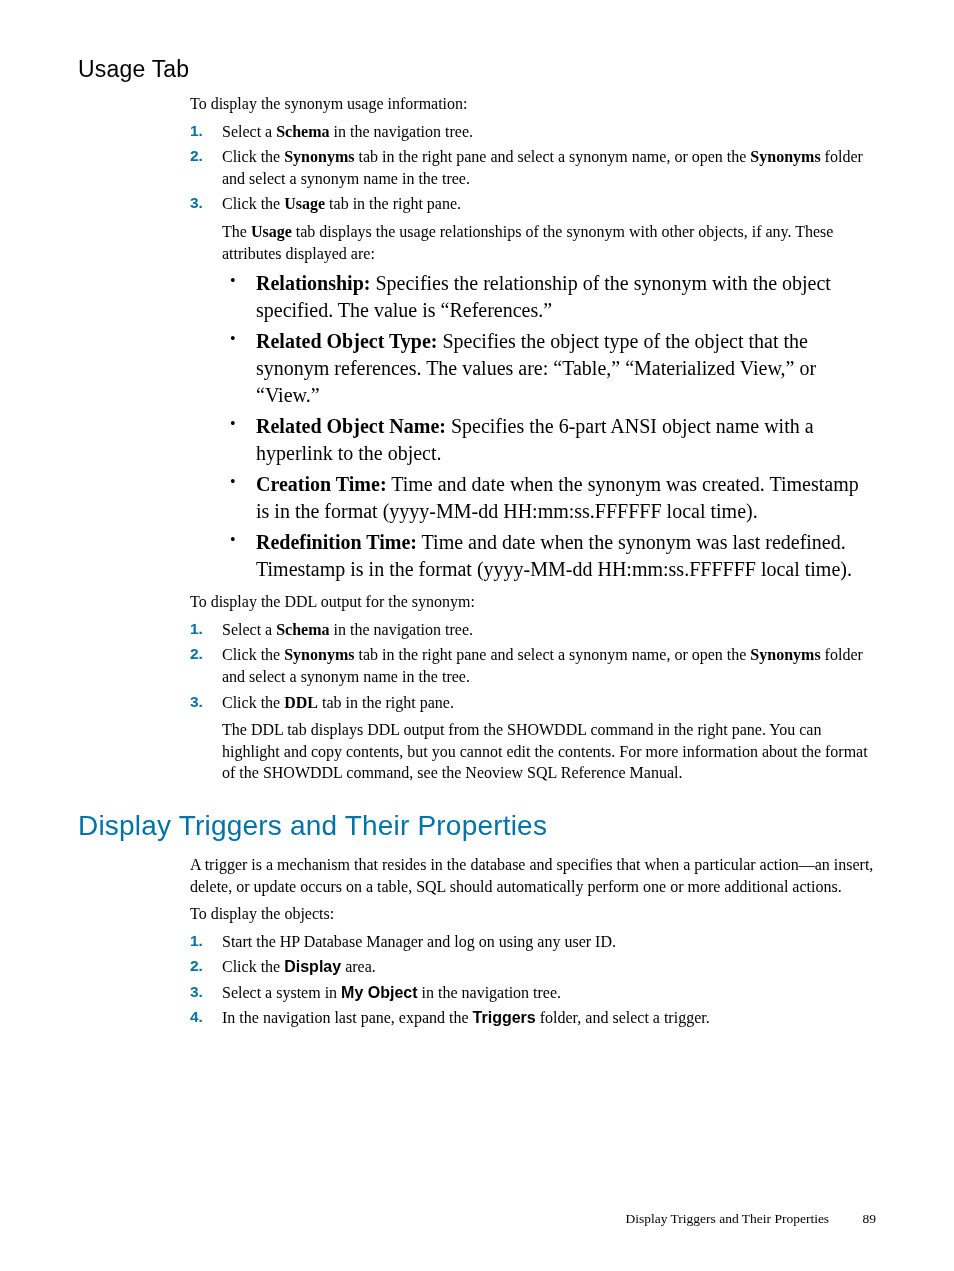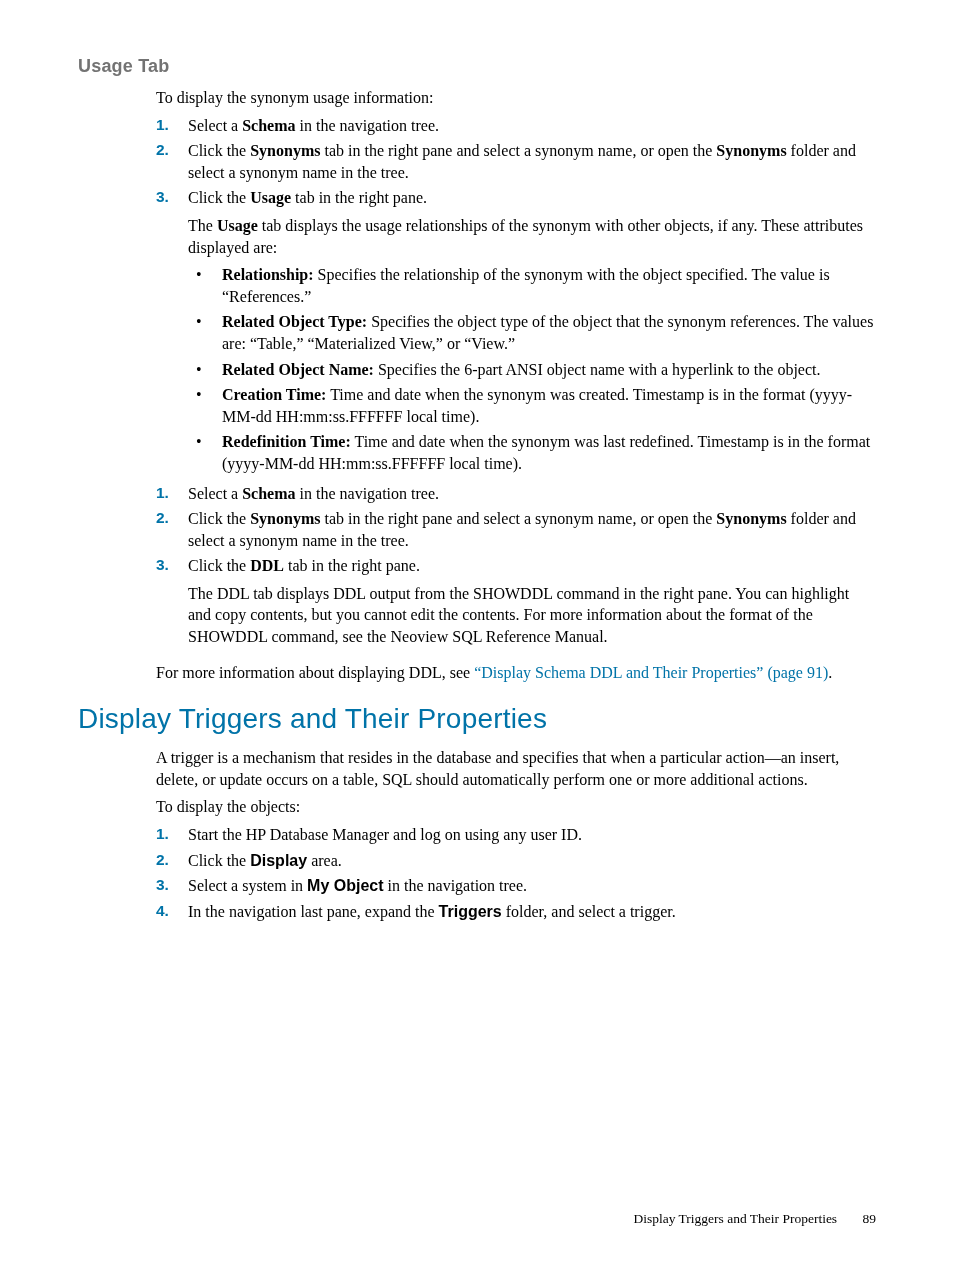--- a/index.html
+++ b/index.html
@@ -16,9 +16,9 @@
   }
   .h2 {
     font-family: Arial, Helvetica, sans-serif;
-    font-weight: 700;
-    color: #737373;
-    font-size: 18px;
+    font-weight: 400;
+    color: #000000;
+    font-size: 23px;
     margin-bottom: 10px;
     letter-spacing: 0.2px;
   }

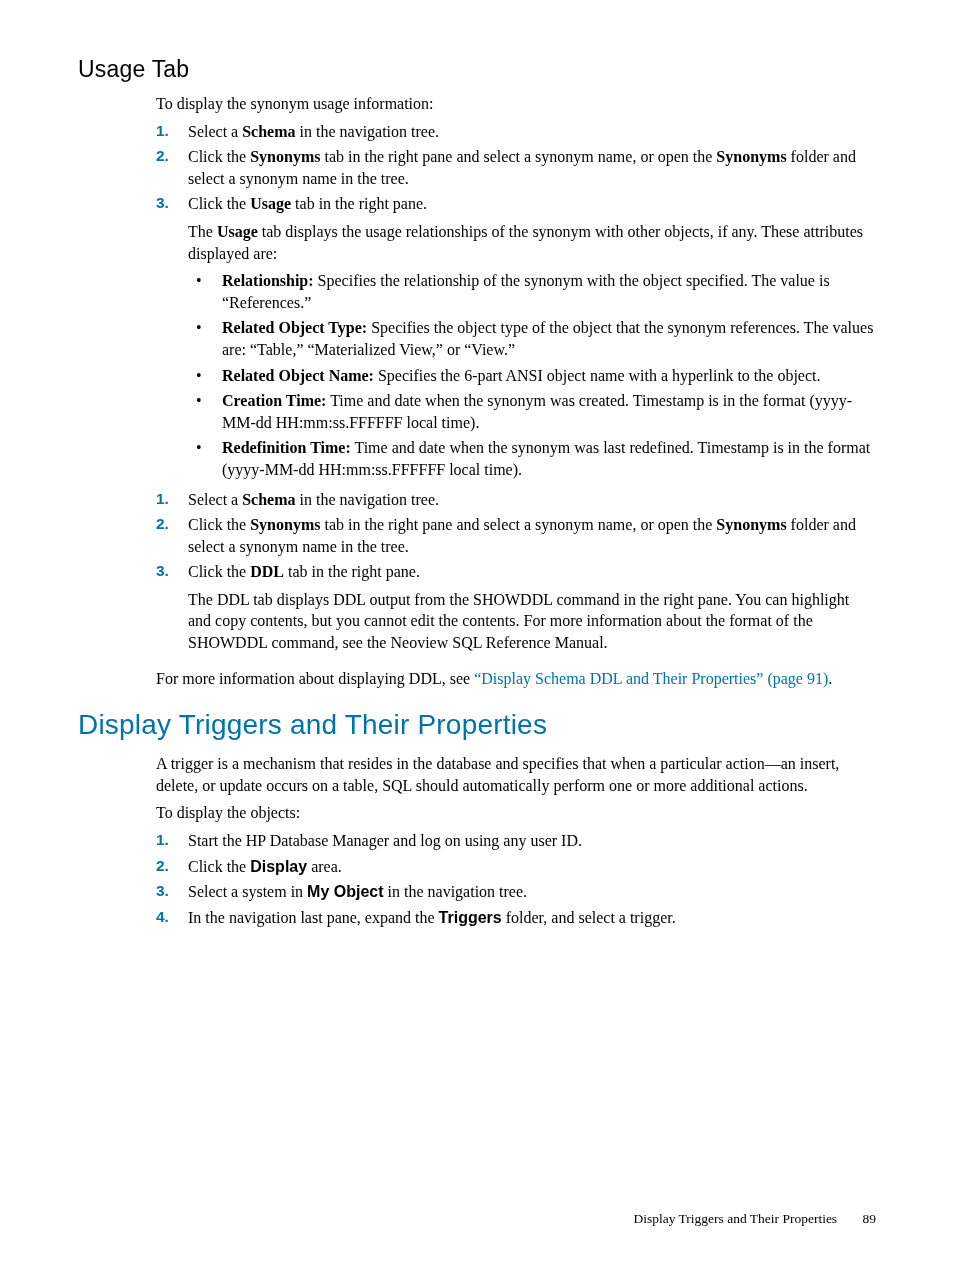--- a/index.html
+++ b/index.html
@@ -32,7 +32,7 @@
     letter-spacing: 0.2px;
   }
   .body-text {
-    margin-left: 78px;
+    margin-left: 112px;
   }
   .para {
     font-size: 16px;

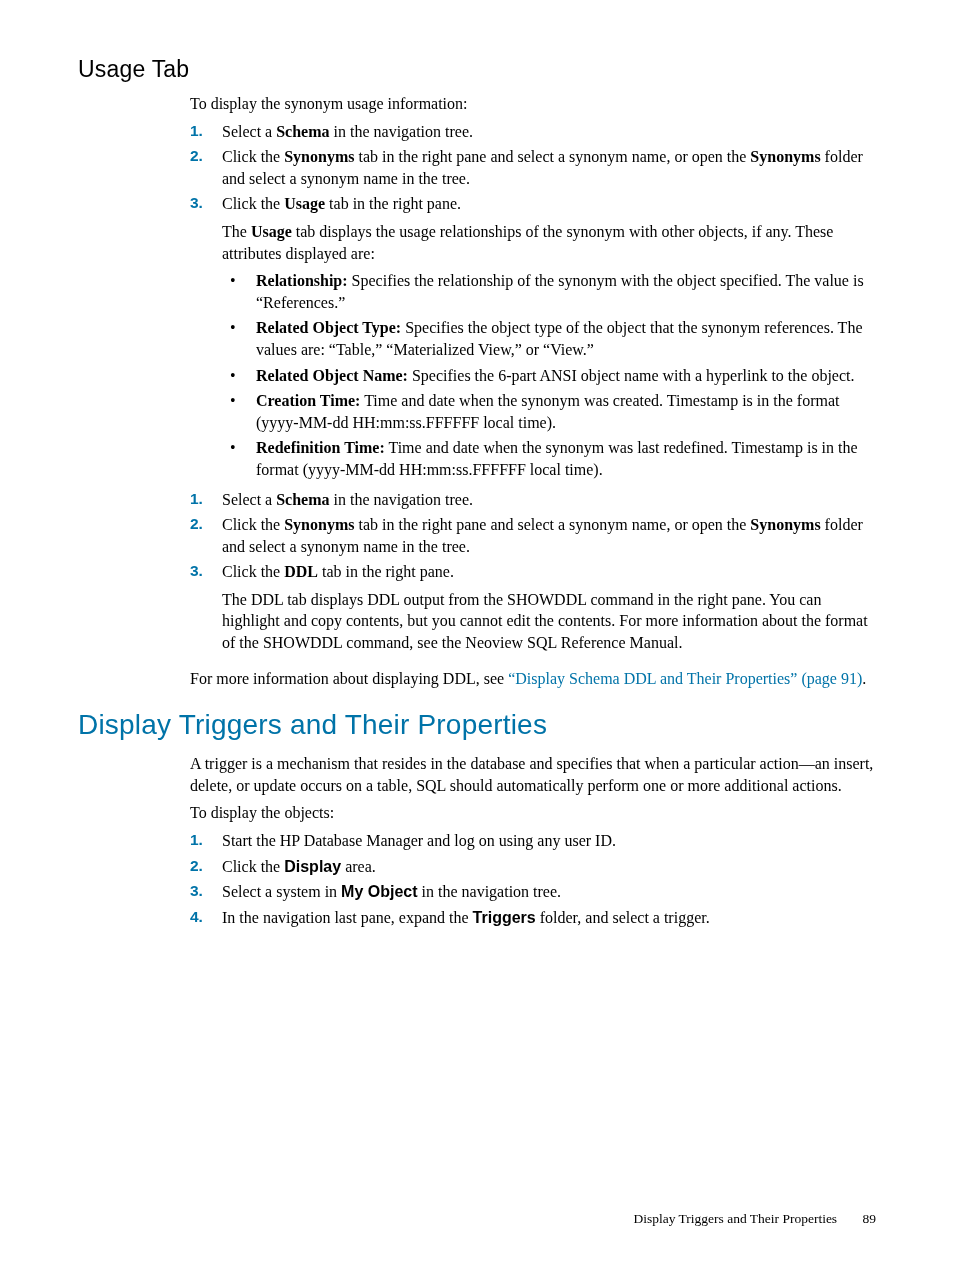--- a/index.html
+++ b/index.html
@@ -77,7 +77,7 @@
   }
   .ul-content {
     flex: 1;
-    font-size: 16px;
+    font-size: 20px;
     line-height: 1.35;
   }
   .link {

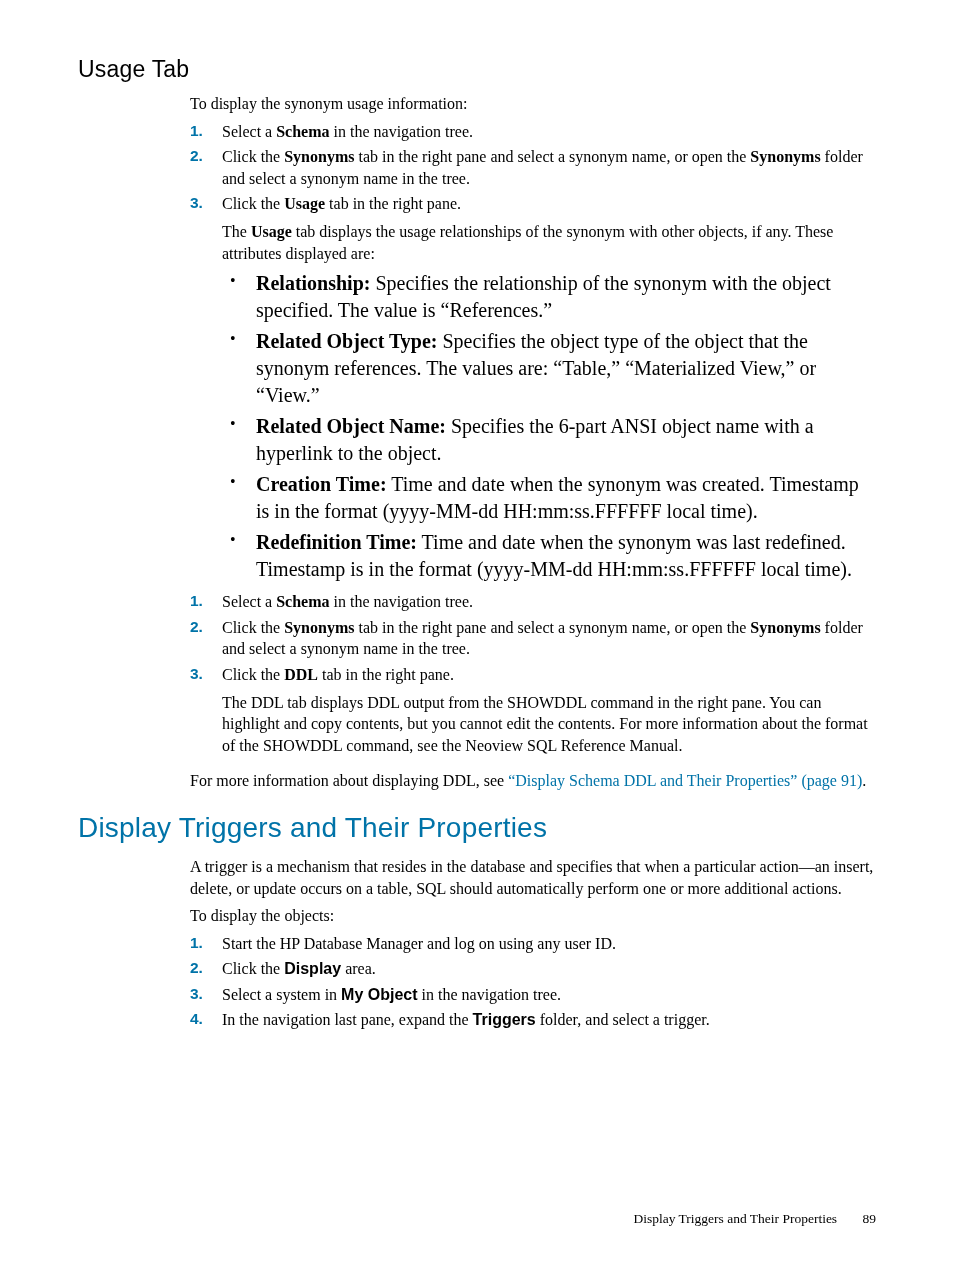--- a/index.html
+++ b/index.html
@@ -150,6 +150,7 @@
   </div>
 
   <div class="body-text">
+    <p class="para">To display the DDL output for the synonym:</p>
     <div class="ol">
       <div class="ol-item">
         <div class="ol-num">1.</div>

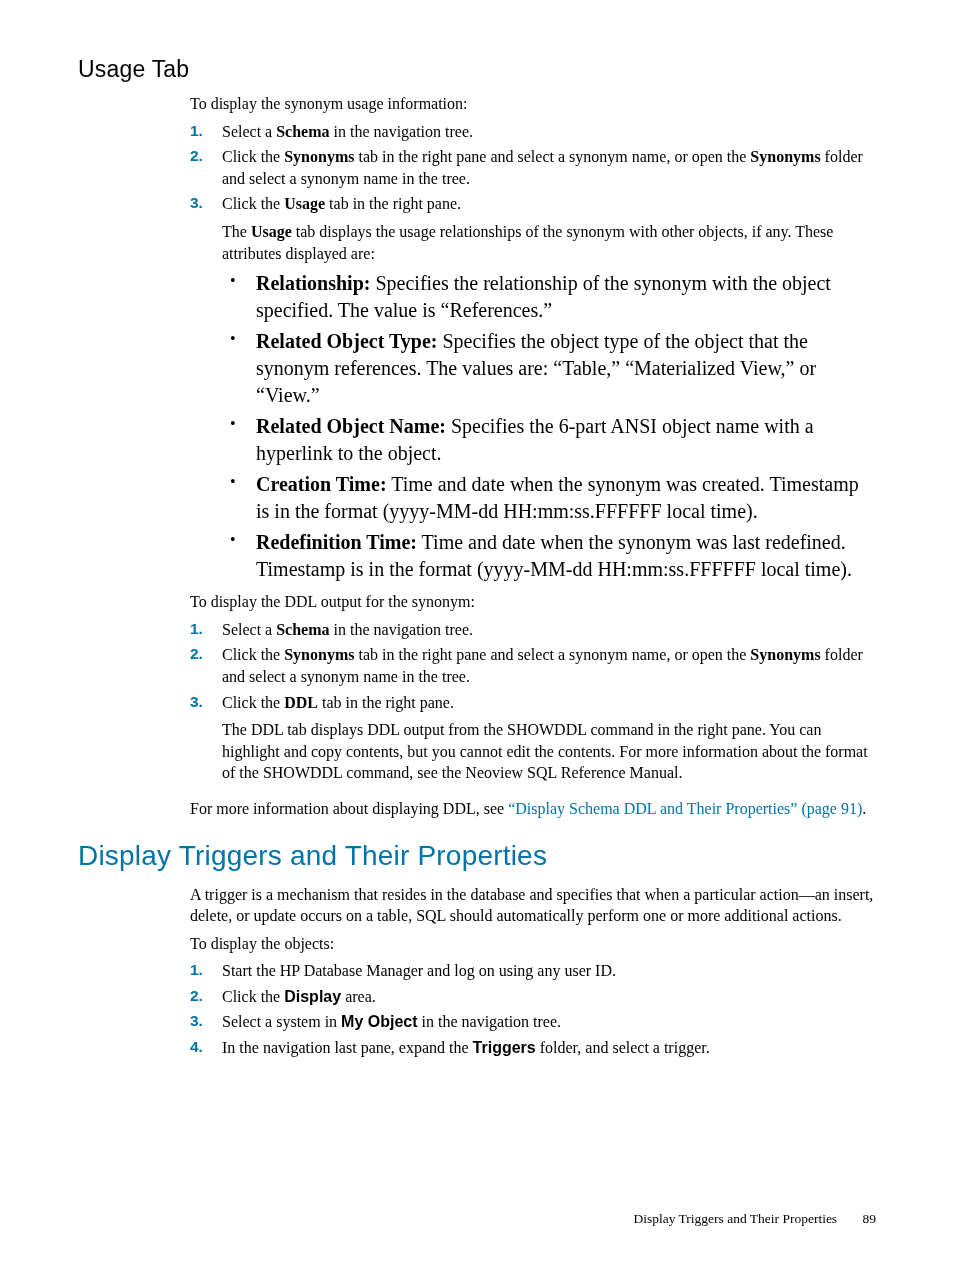--- a/index.html
+++ b/index.html
@@ -168,9 +168,6 @@
         </div>
       </div>
     </div>
-    <p class="para" style="margin-top:8px">
-      <span>For more information about displaying DDL, see </span><span class="link">“Display Schema DDL and Their Properties” (page 91)</span><span>.</span>
-    </p>
   </div>
 
   <div class="h1">Display Triggers and Their Properties</div>

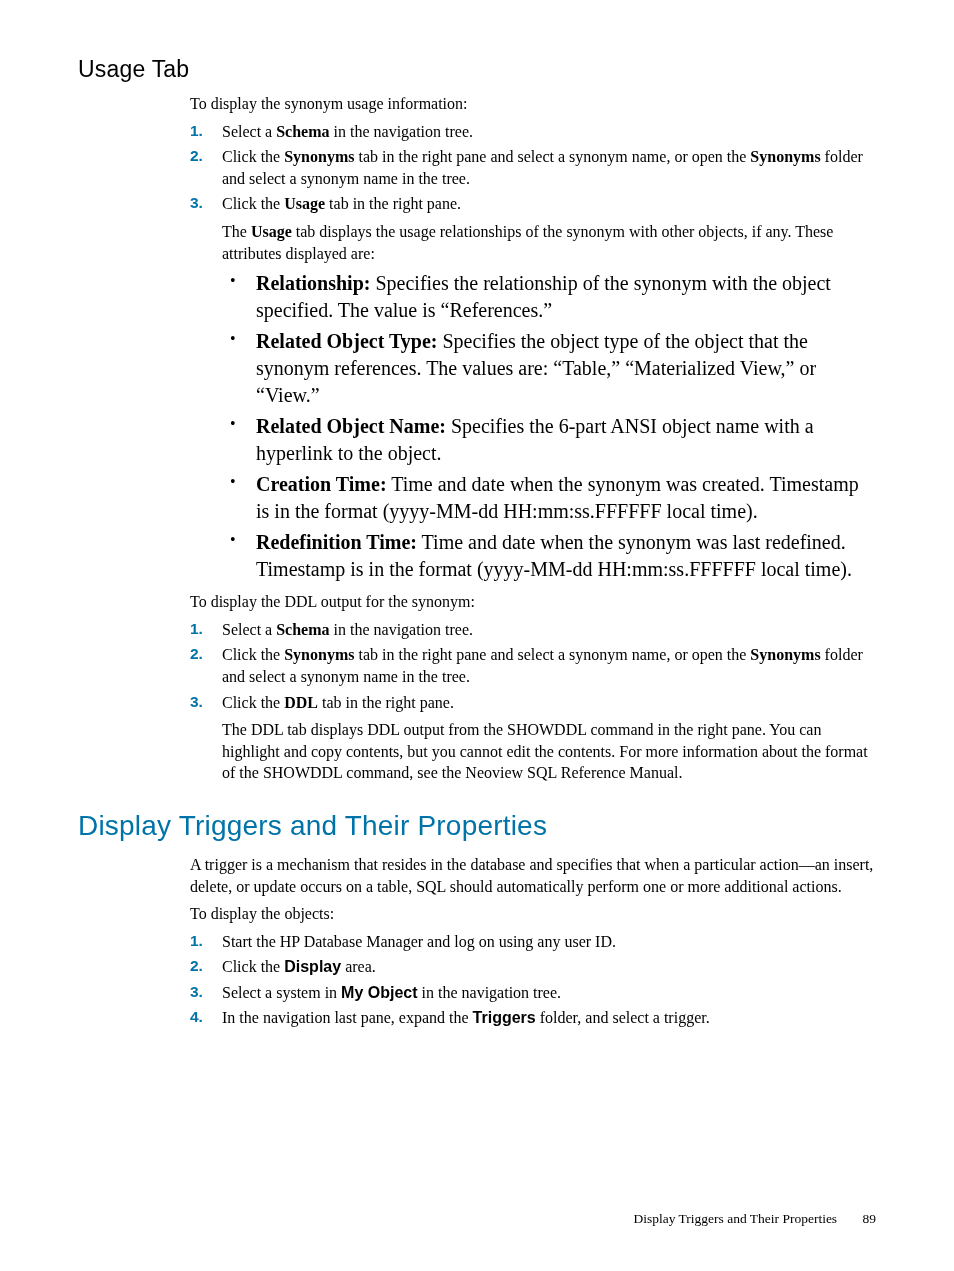--- a/index.html
+++ b/index.html
@@ -93,7 +93,7 @@
   .footer-num {
     font-size: 13.5px;
     display: inline-block;
-    margin-left: 22px;
+    margin-left: 30px;
   }
   .sans-bold {
     font-family: Arial, Helvetica, sans-serif;

